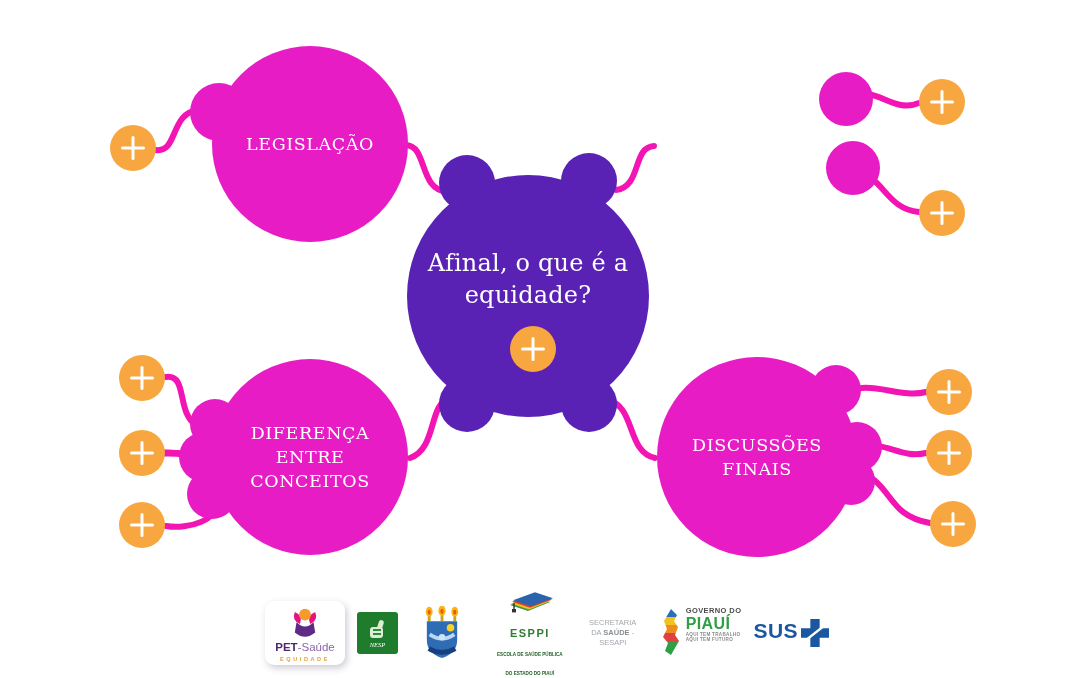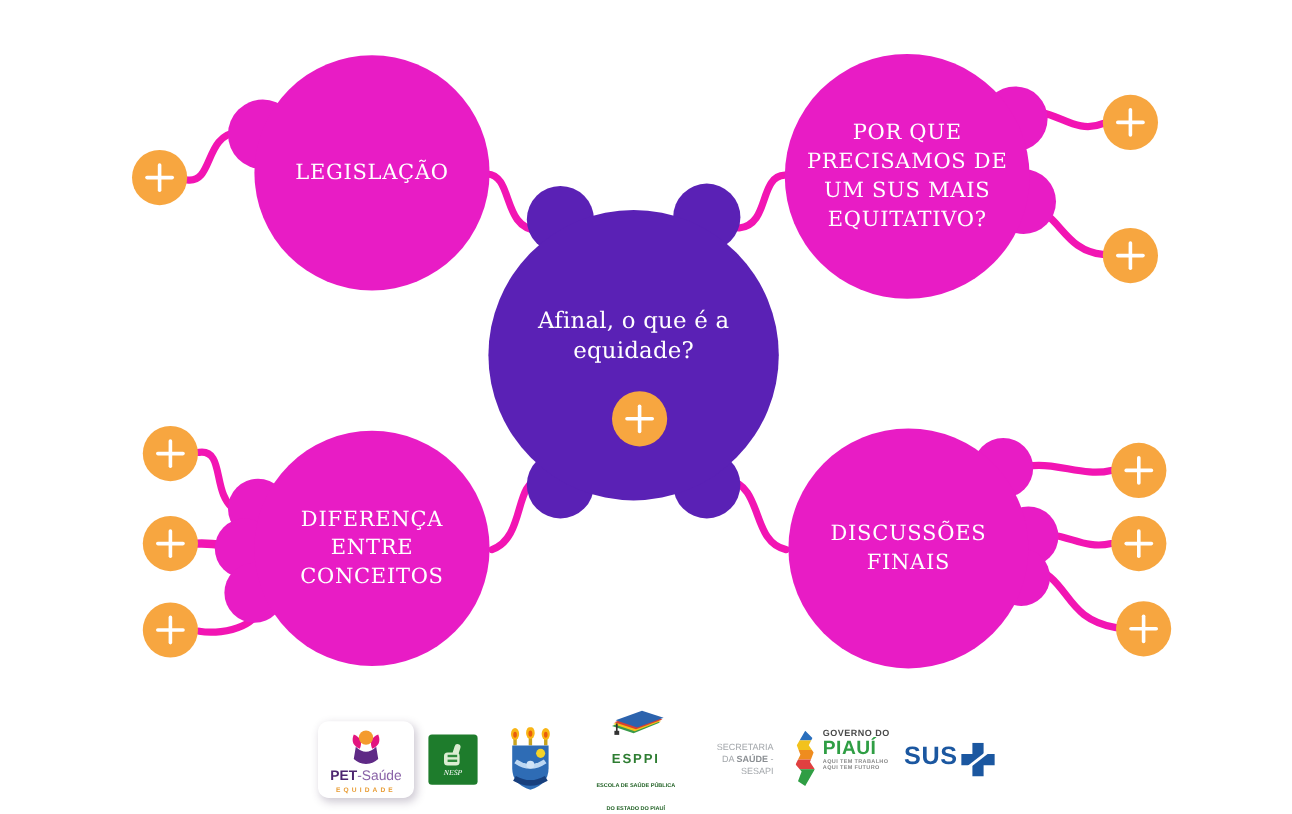--- a/index.html
+++ b/index.html
@@ -116,9 +116,6 @@
     <span class="node-title" style="max-width:160px">LEGISLAÇÃO</span>
   </div>
 
-  <div class="node pink" style="left:654px;top:45px;width:204px;height:204px">
-    <span class="node-title" style="max-width:172px">POR QUE PRECISAMOS DE UM SUS MAIS EQUITATIVO?</span>
-  </div>
 
   <div class="node pink" style="left:212px;top:359px;width:196px;height:196px">
     <span class="node-title" style="max-width:135px">DIFERENÇA ENTRE CONCEITOS</span>

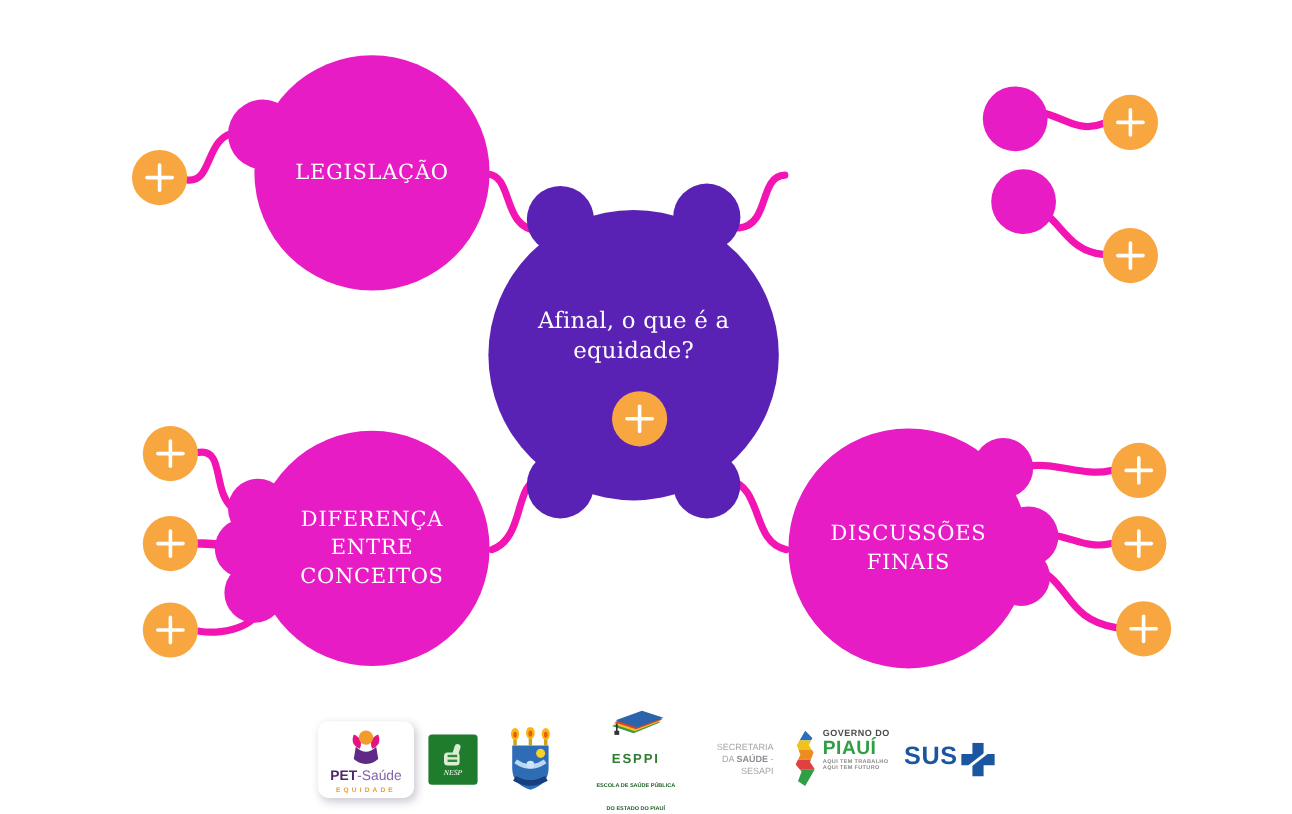--- a/index.html
+++ b/index.html
@@ -26,7 +26,7 @@
     font-size:17.5px;line-height:1.38;letter-spacing:0.6px;display:block;
   }
   .central-title{
-    font-size:19px;line-height:1.32;letter-spacing:0.2px;display:block;transform:translateY(-16px);
+    font-size:24px;line-height:1.32;letter-spacing:0.2px;display:block;transform:translateY(-16px);
   }
   .plus{
     position:absolute;width:46px;height:46px;border-radius:50%;background:var(--orange);

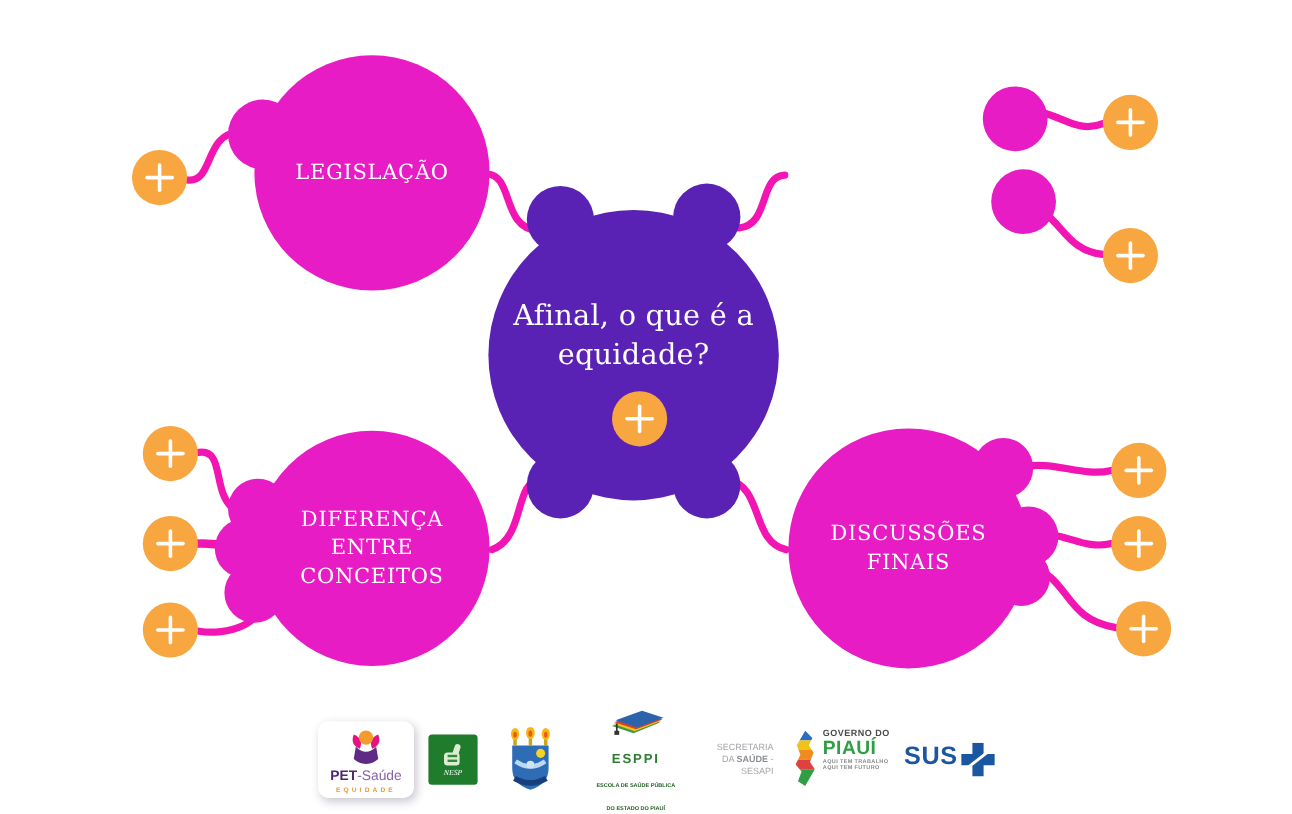--- a/index.html
+++ b/index.html
@@ -64,7 +64,7 @@
   .esppi{margin-left:36px;display:flex;flex-direction:column;align-items:center;gap:13px;}
   .esppi-label{font-size:11px;font-weight:bold;color:#2e7d32;letter-spacing:1.5px;line-height:1;margin-top:1px;}
   .esppi-sub{font-size:4.6px;font-weight:bold;color:#1c5e20;line-height:1.25;text-align:center;}
-  .sesapi{margin-left:18px;text-align:right;color:#a3a7ab;font-size:7.5px;line-height:1.3;width:64px;}
+  .sesapi{margin-left:18px;text-align:center;color:#a3a7ab;font-size:7.5px;line-height:1.3;width:64px;}
   .sesapi .bold{font-weight:bold;color:#8b8f93;}
   .gov{margin-left:12px;display:flex;align-items:flex-start;}
   .gov-text{margin-left:3px;display:flex;flex-direction:column;line-height:1;}

